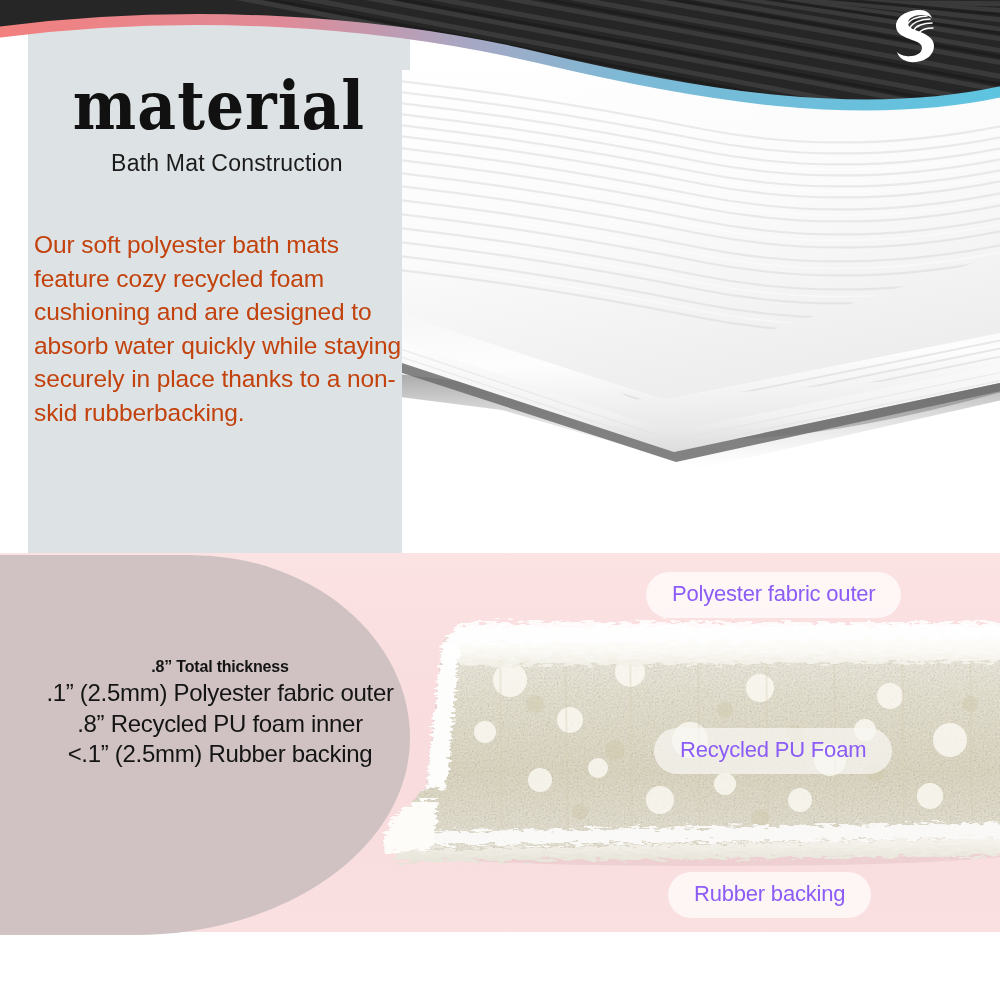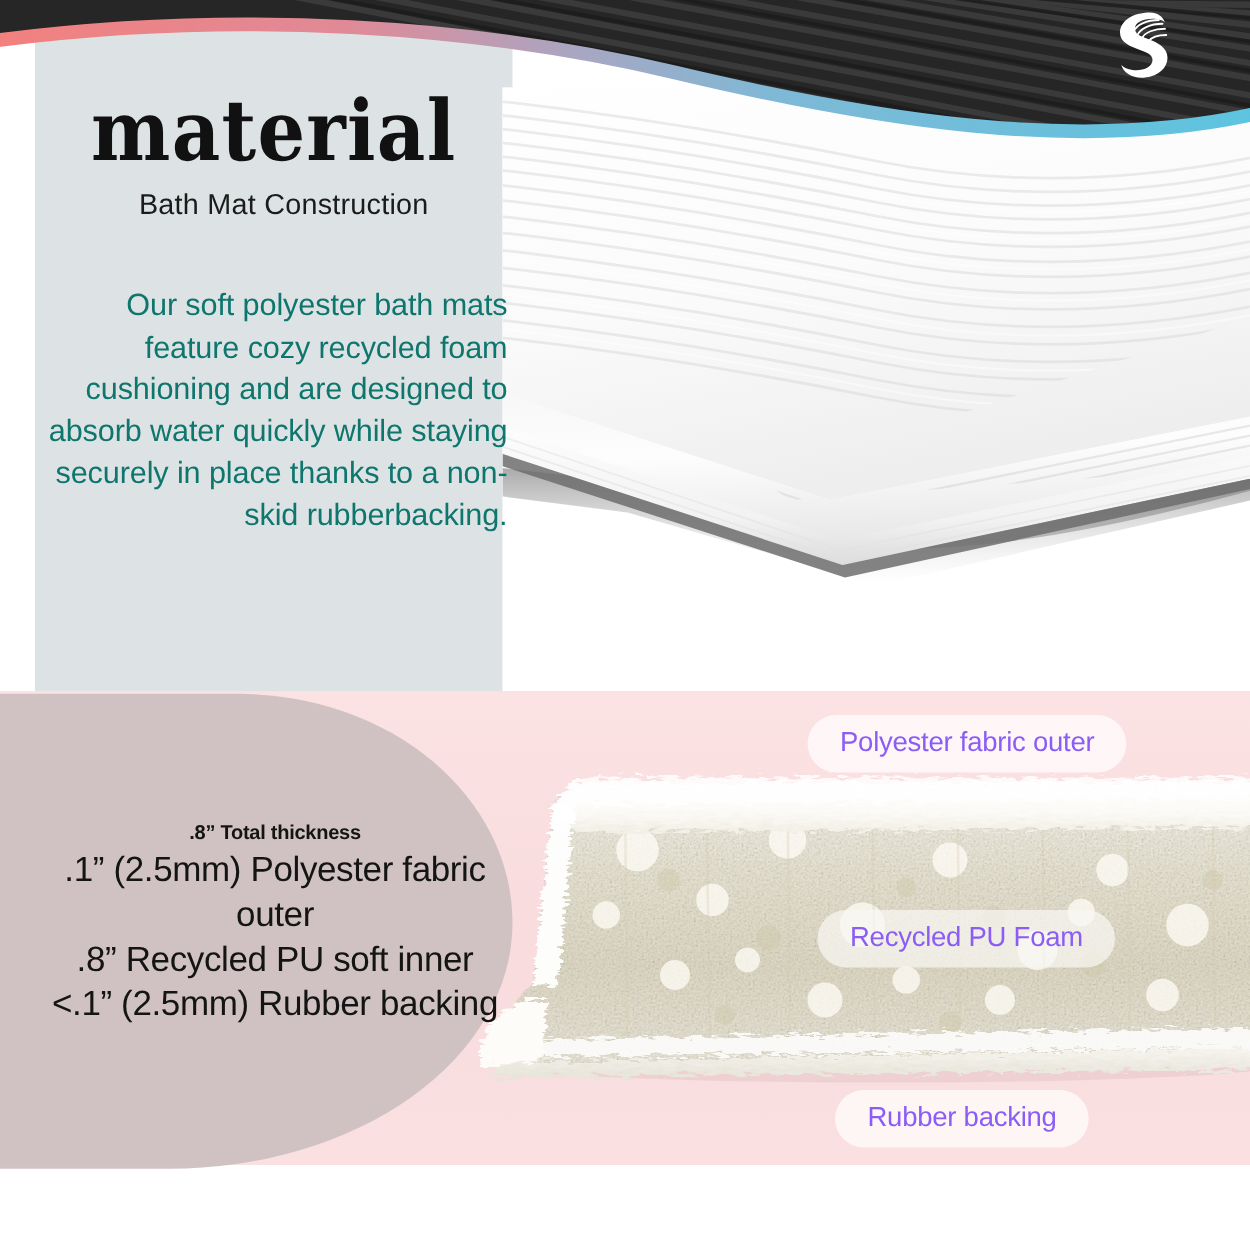--- a/index.html
+++ b/index.html
@@ -107,11 +107,11 @@
     left: 34px;
     top: 228px;
     width: 372px;
-    text-align: right;
+    text-align: left;
     font-family: "Liberation Sans", sans-serif;
     font-size: 24.5px;
     line-height: 1.37;
-    color: #0f766e;
+    color: #c2410c;
     letter-spacing: -0.1px;
   }
 

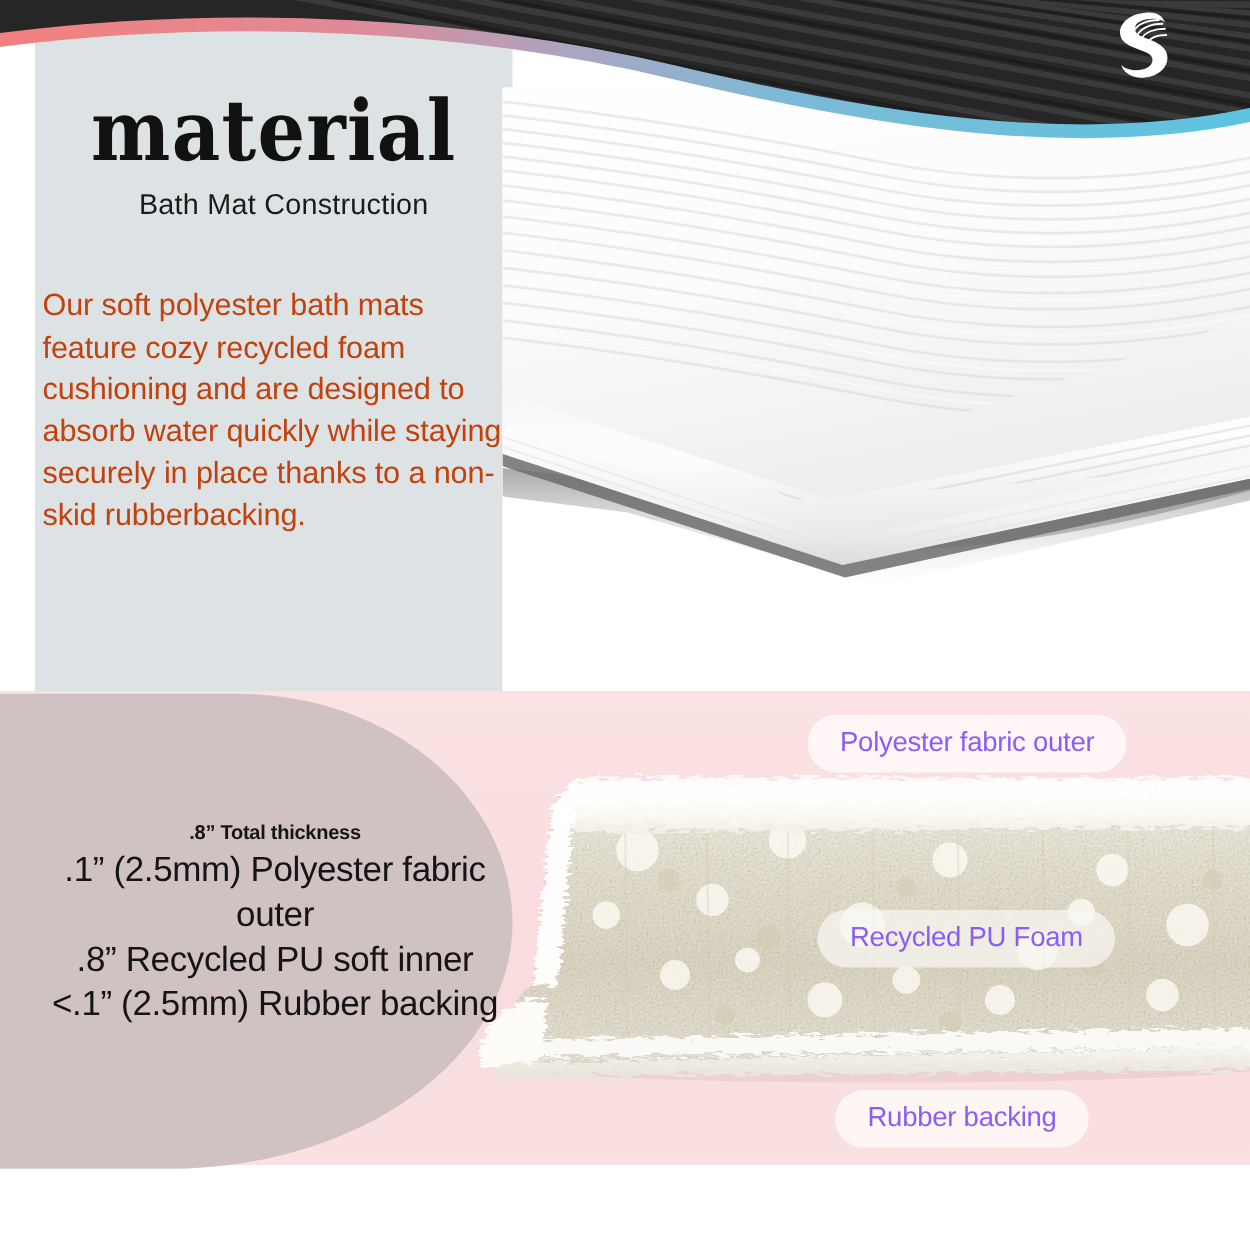--- a/index.html
+++ b/index.html
@@ -132,7 +132,7 @@
     letter-spacing: -0.2px;
   }
   .spec-line {
-    font-size: 28px;
+    font-size: 24px;
     font-weight: 400;
     line-height: 1.28;
     letter-spacing: -0.3px;

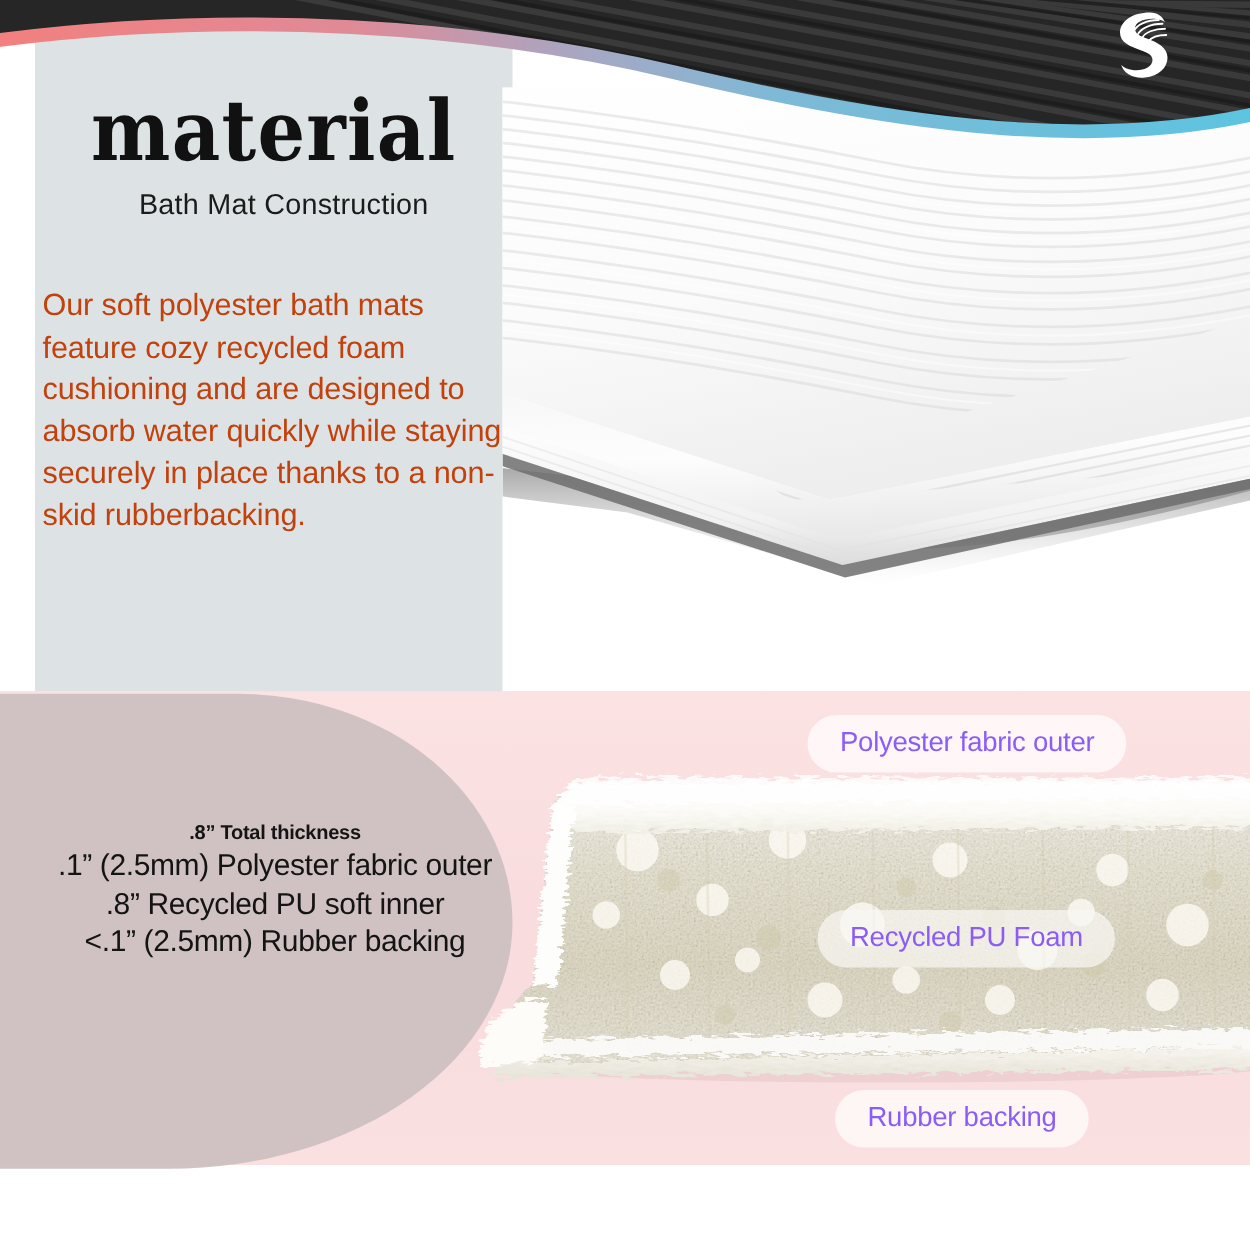--- a/index.html
+++ b/index.html
@@ -474,7 +474,7 @@
   <div class="spec-block">
     <div class="spec-total">.8” Total thickness</div>
     <div class="spec-line">.1” (2.5mm) Polyester fabric outer</div>
-    <div class="spec-line">.8” Recycled PU soft inner</div>
+    <div class="spec-line">.8” Recycled PU foam inner</div>
     <div class="spec-line">&lt;.1” (2.5mm) Rubber backing</div>
   </div>
 

